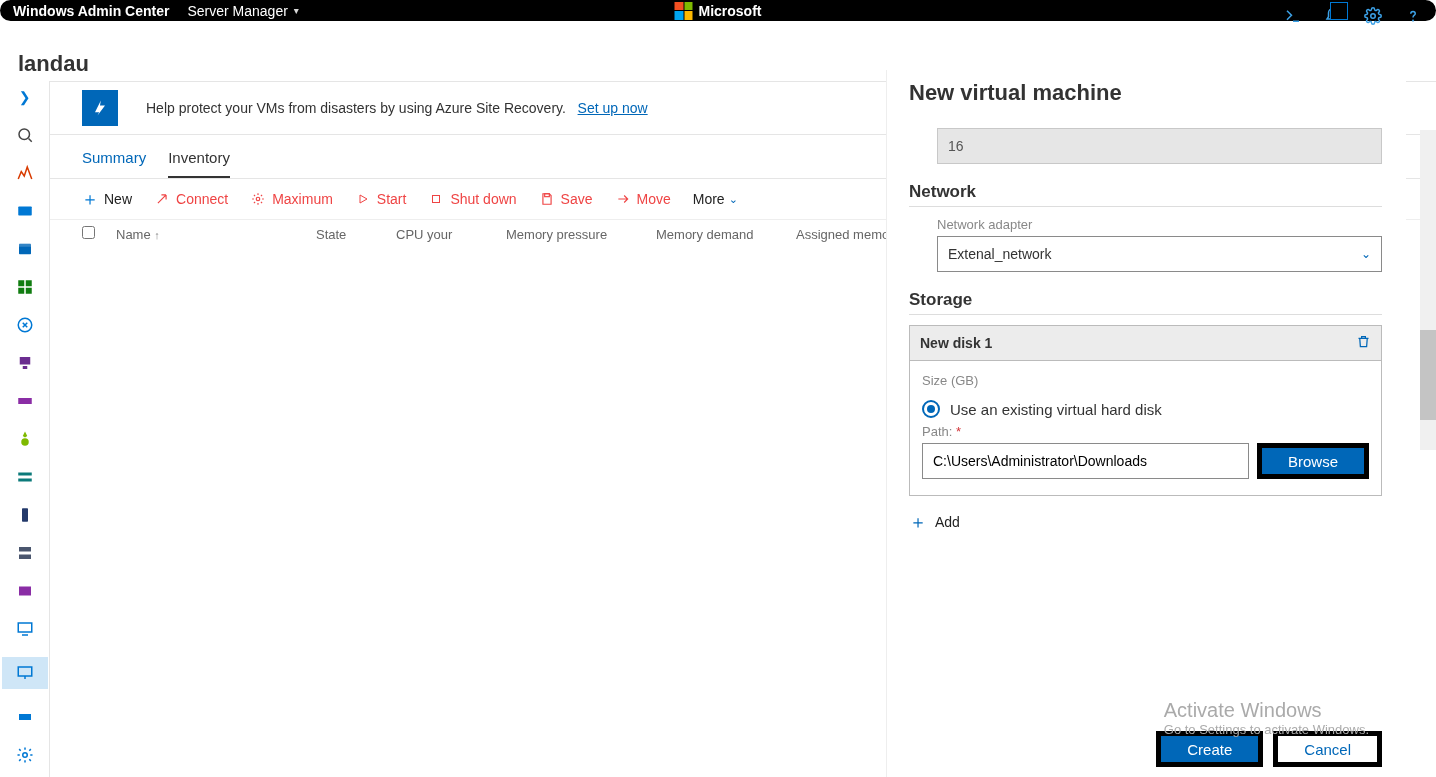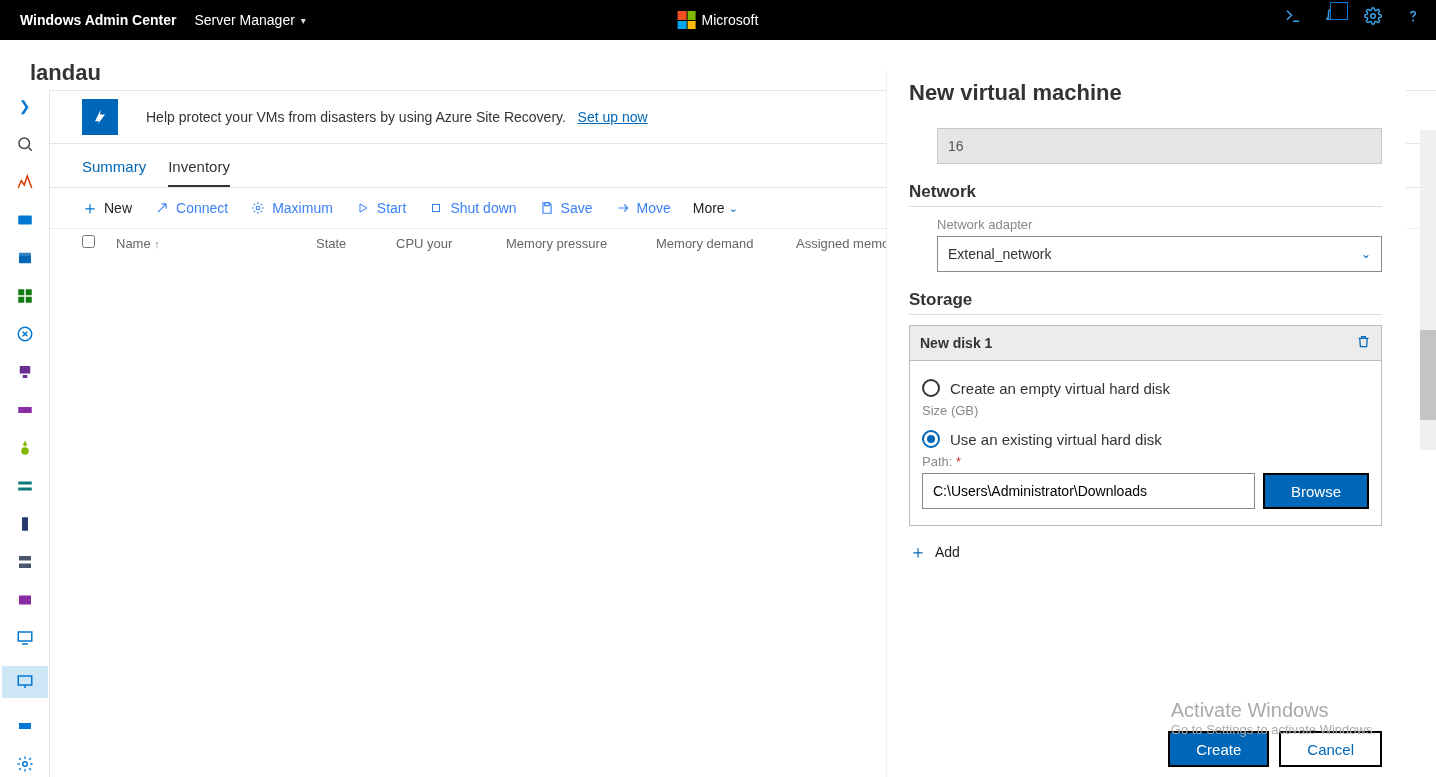--- a/index.html
+++ b/index.html
@@ -6,7 +6,7 @@
 body { font-family: "Segoe UI", sans-serif; font-size: 14px; color: #333; overflow: hidden; width: 1436px; height: 777px; position: relative; background: #fff; }
 
 
-.topbar { background: #000; height: 40px; display: flex; align-items: center; color: #fff; padding: 0 20px; position: relative; }
+.topbar { background: #000; height: 21px; display: flex; align-items: center; color: #fff; padding: 0 13px; position: relative; border-radius: 12px; }
 .topbar .brand { font-size: 14px; font-weight: 600; margin-right: 18px; }
 .topbar .dropdown { font-size: 14px; display: flex; align-items: center; gap: 6px; }
 .topbar .chevron { font-size: 10px; opacity: .85; }

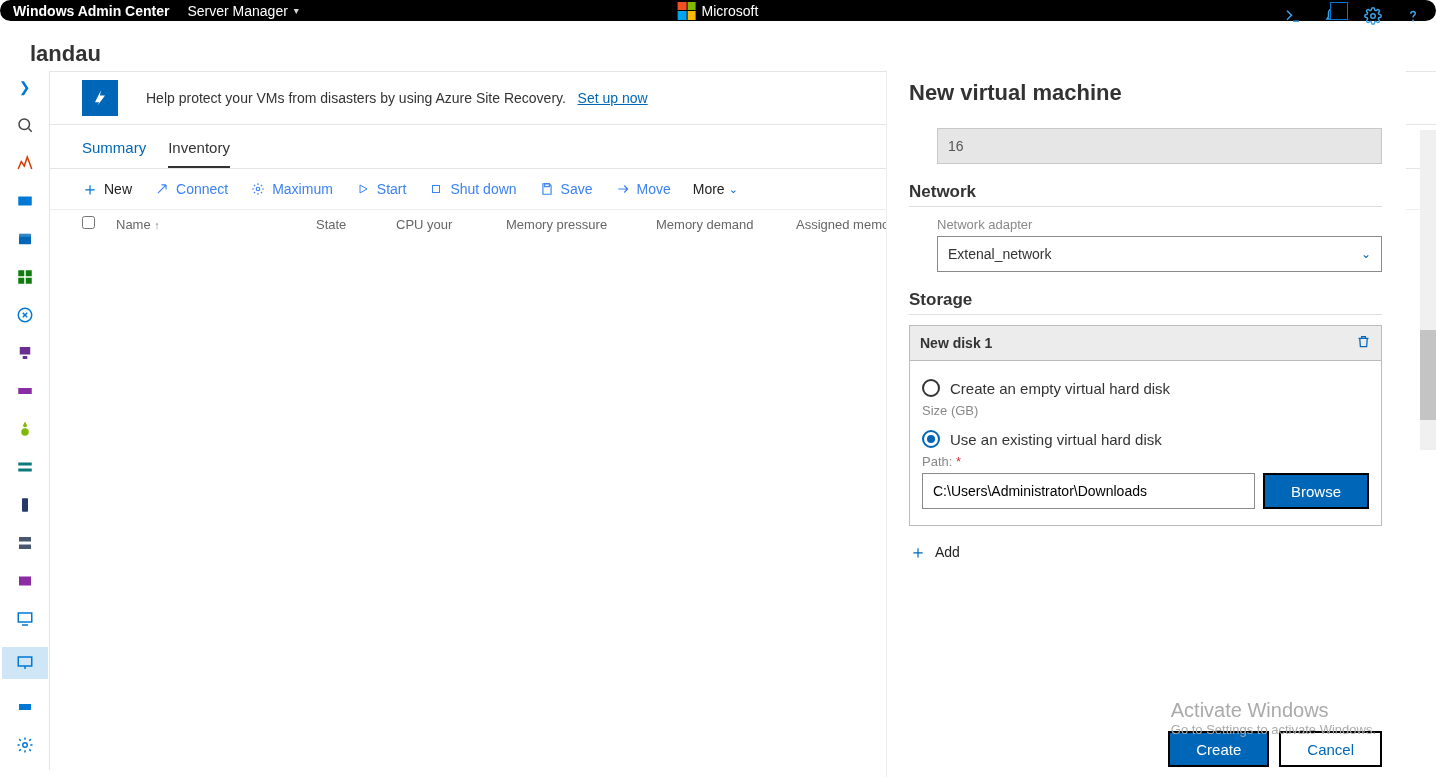--- a/index.html
+++ b/index.html
@@ -10,7 +10,7 @@
 .topbar .brand { font-size: 14px; font-weight: 600; margin-right: 18px; }
 .topbar .dropdown { font-size: 14px; display: flex; align-items: center; gap: 6px; }
 .topbar .chevron { font-size: 10px; opacity: .85; }
-.topbar .ms-logo { position: absolute; left: 50%; transform: translateX(-50%); display: flex; align-items: center; font-weight: 400; gap: 6px; }
+.topbar .ms-logo { position: absolute; left: 50%; transform: translateX(-50%); display: flex; align-items: center; font-weight: 700; gap: 6px; }
 .topbar .ms-logo .tiles { width: 18px; height: 18px; display: inline-grid; grid-template-columns: 1fr 1fr; grid-template-rows: 1fr 1fr; gap: 1px; }
 .topbar .ms-logo .tiles span:nth-child(1){background:#f25022;} .topbar .ms-logo .tiles span:nth-child(2){background:#7fba00;} .topbar .ms-logo .tiles span:nth-child(3){background:#00a4ef;} .topbar .ms-logo .tiles span:nth-child(4){background:#ffb900;}
 .topbar .right { position: absolute; right: 14px; top: 0; height: 32px; display: flex; align-items: center; gap: 22px; color: #3ca1e6; }

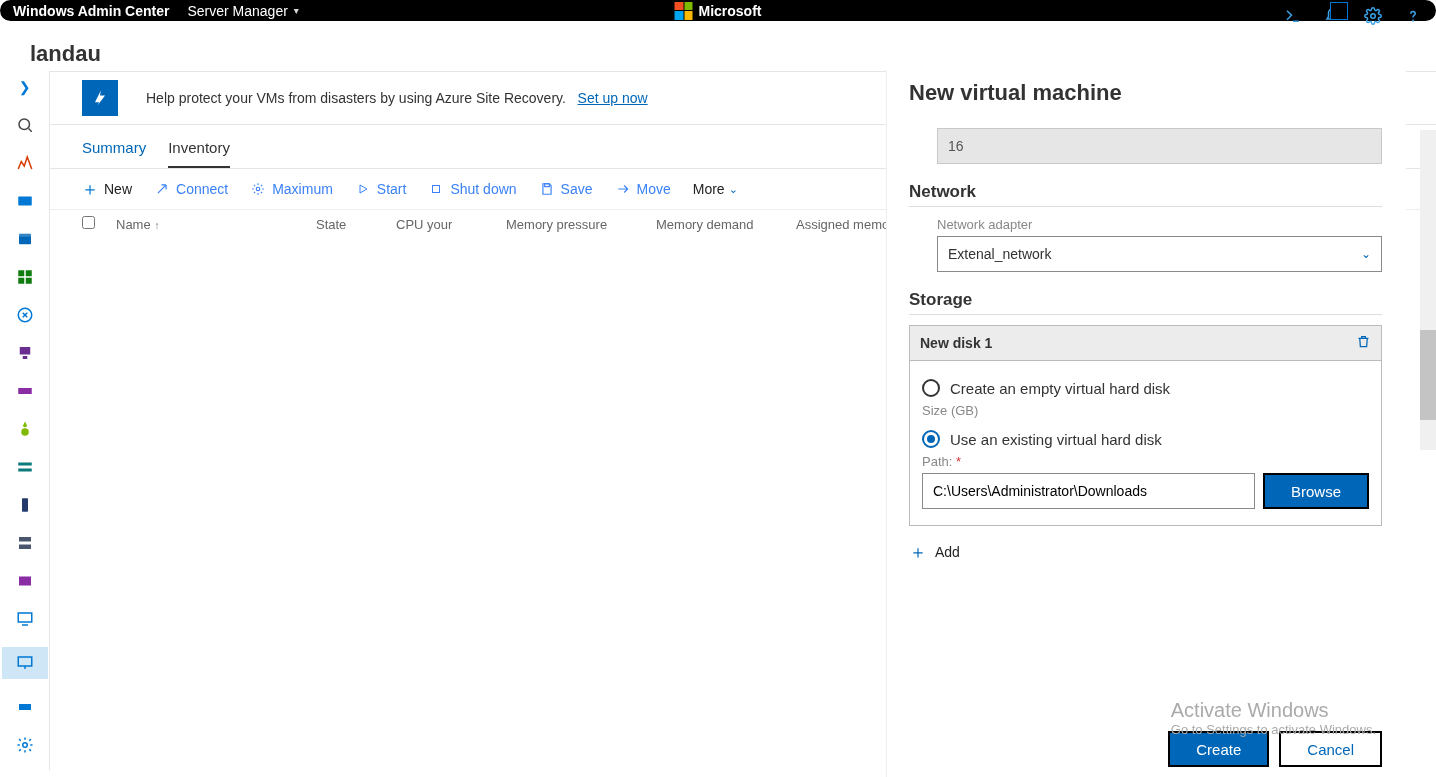--- a/index.html
+++ b/index.html
@@ -19,7 +19,7 @@
 .bell-badge { position:absolute; top:-5px; right:-6px; width:10px; height:10px; border:1px solid #0078d4; background:#000; font-size:7px; text-align:center; line-height:9px; color:#3ca1e6; }
 
 
-.title-row { padding: 20px 18px 4px 18px; font-size: 22px; font-weight: 600; margin-left: 12px; }
+.title-row { padding: 30px 18px 4px 18px; font-size: 22px; font-weight: 600; }
 
 
 .layout { display: flex; height: calc(777px - 32px - 46px); }

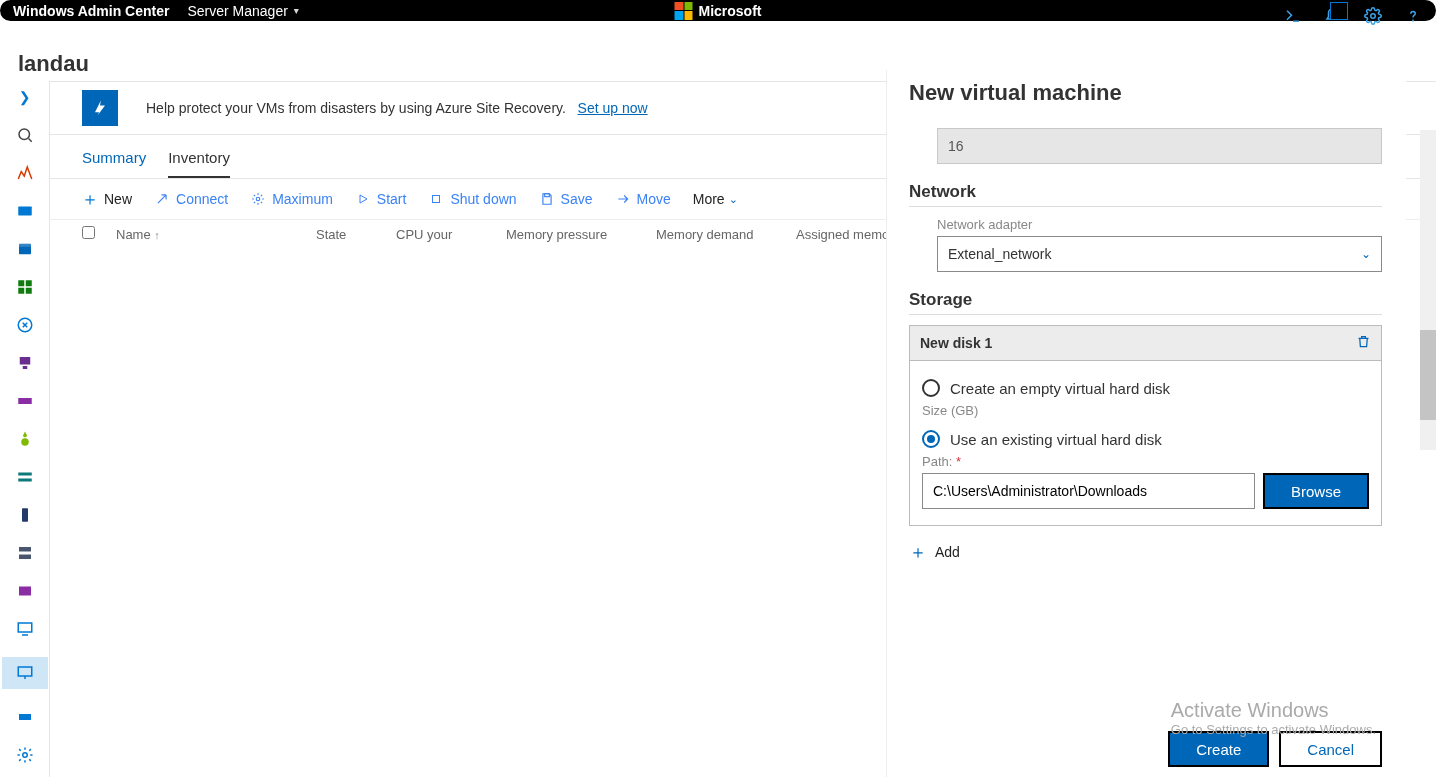--- a/index.html
+++ b/index.html
@@ -44,7 +44,7 @@
 
 
 .cmdbar { display:flex; align-items:center; gap:22px; padding: 12px 32px; color:#666; }
-.cmdbar .cmd { display:flex; align-items:center; gap:6px; color:#3b82f6; }
+.cmdbar .cmd { display:flex; align-items:center; gap:6px; color:#ef4444; }
 .cmdbar .cmd.primary { color:#222; }
 .cmdbar .cmd .ci { width:16px; height:16px; display:inline-flex; align-items:center; justify-content:center; }
 .cmdbar .more { color:#222; display:flex; align-items:center; gap:4px; }

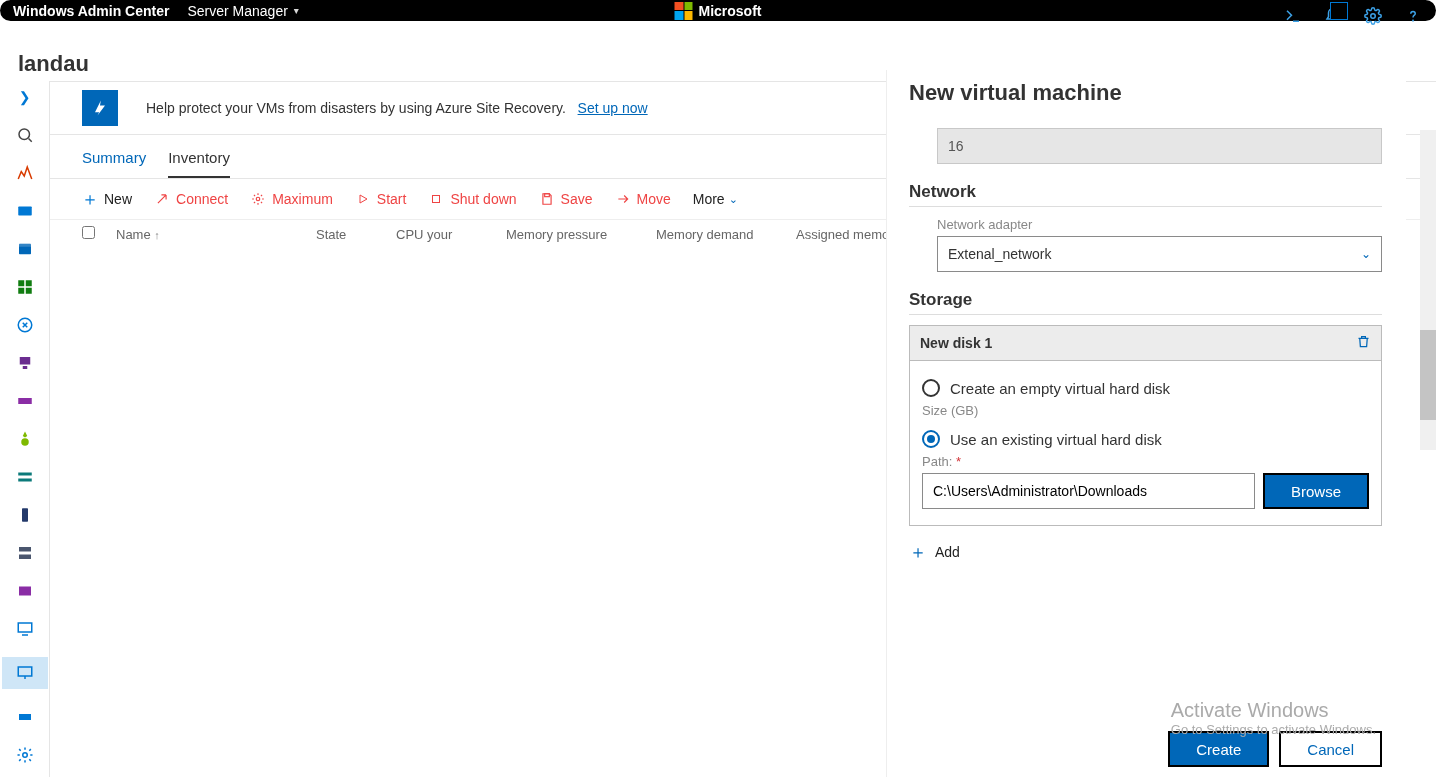--- a/index.html
+++ b/index.html
@@ -368,10 +368,6 @@
     </span>
   </div>
   <div class="disk-body">
-    <label class="radio">
-      <span class="r"></span>
-      <span>Create an empty virtual hard disk</span>
-    </label>
     <div class="small-label">Size (GB)</div>
 
     <label class="radio" style="margin-top:12px;">

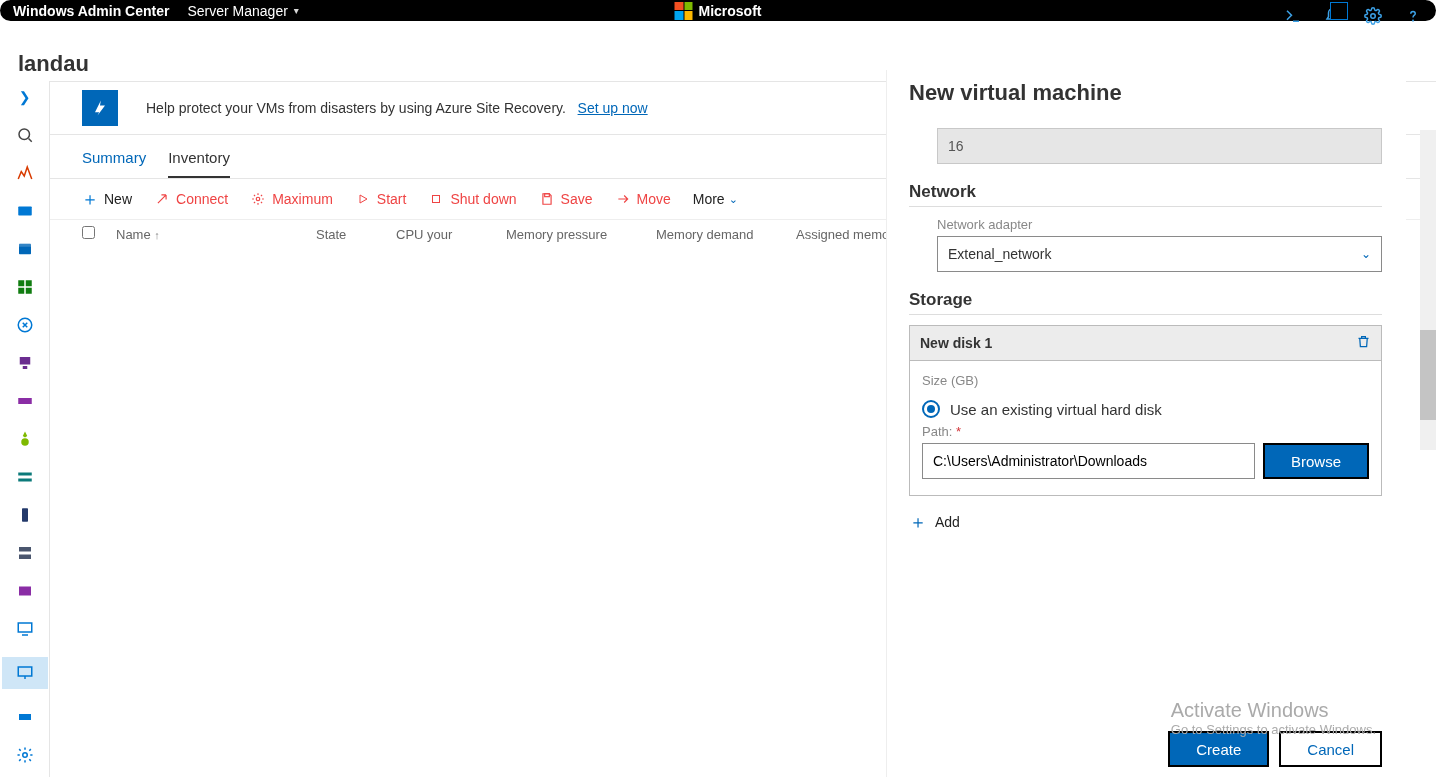--- a/index.html
+++ b/index.html
@@ -81,7 +81,7 @@
 .radio .r.checked:after { content:""; position:absolute; inset:3px; border-radius:50%; background:#0067b8;}
 .path-row { display:flex; gap:8px; margin-top:4px; }
 .path-row input { flex:1; }
-.btn { height:36px; padding:0 26px; border:2px solid #000000; background:#0067b8; color:#fff; font-size:15px; cursor:pointer;}
+.btn { height:36px; padding:0 26px; border:5px solid #000000; background:#0067b8; color:#fff; font-size:15px; cursor:pointer;}
 .btn.outline { background:#fff; color:#0067b8; }
 .add-row { display:flex; align-items:center; gap:8px; margin-top:14px; color:#222;}
 .add-row .plus { color:#0067b8; font-size:18px; }

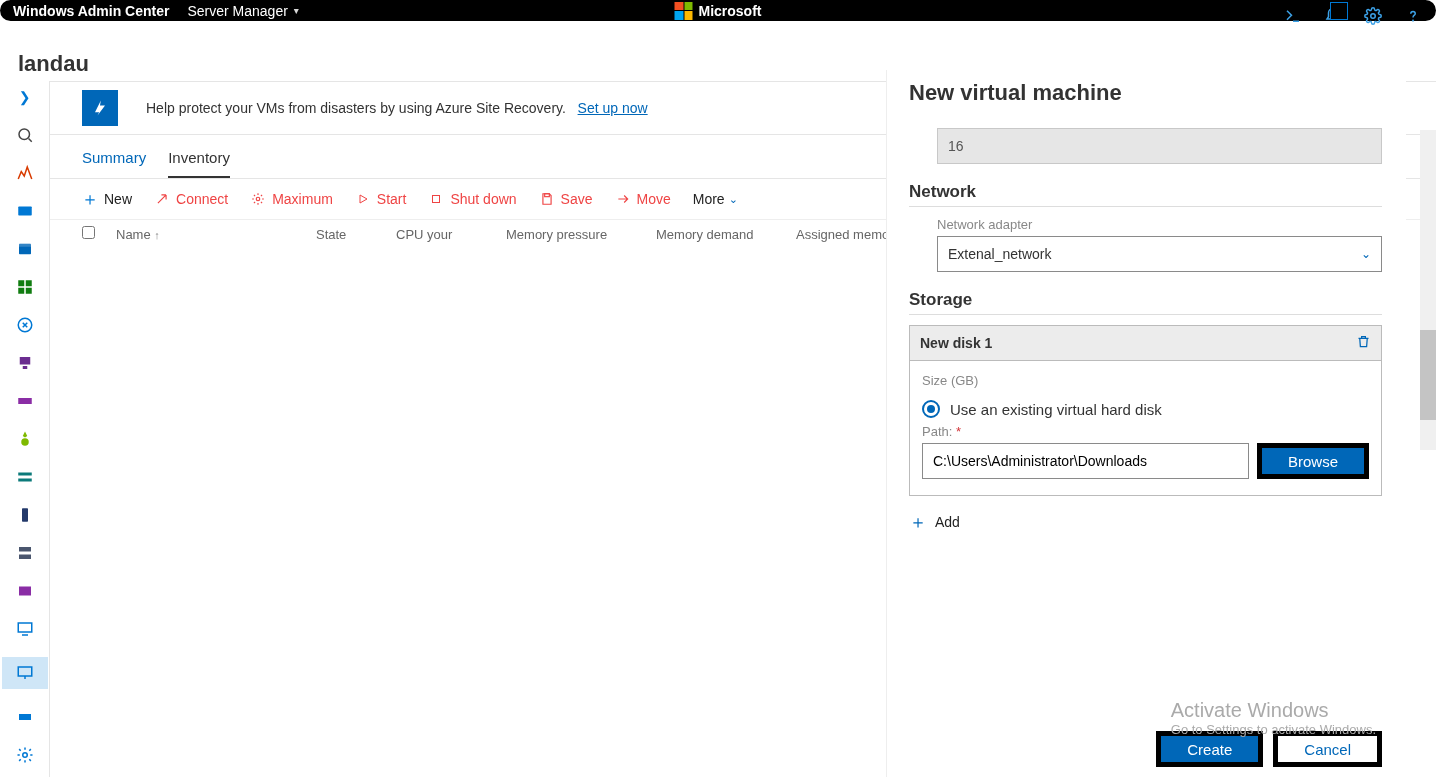--- a/index.html
+++ b/index.html
@@ -92,7 +92,7 @@
 .req { color:#d13438; }
 
 
-.watermark { position:absolute; right:60px; bottom:40px; color:#aaa; z-index:0;}
+.watermark { position:absolute; right:67px; bottom:40px; color:#aaa; z-index:0;}
 .watermark .ln1 { font-size:20px; }
 .watermark .ln2 { font-size:13px; }
 </style>

